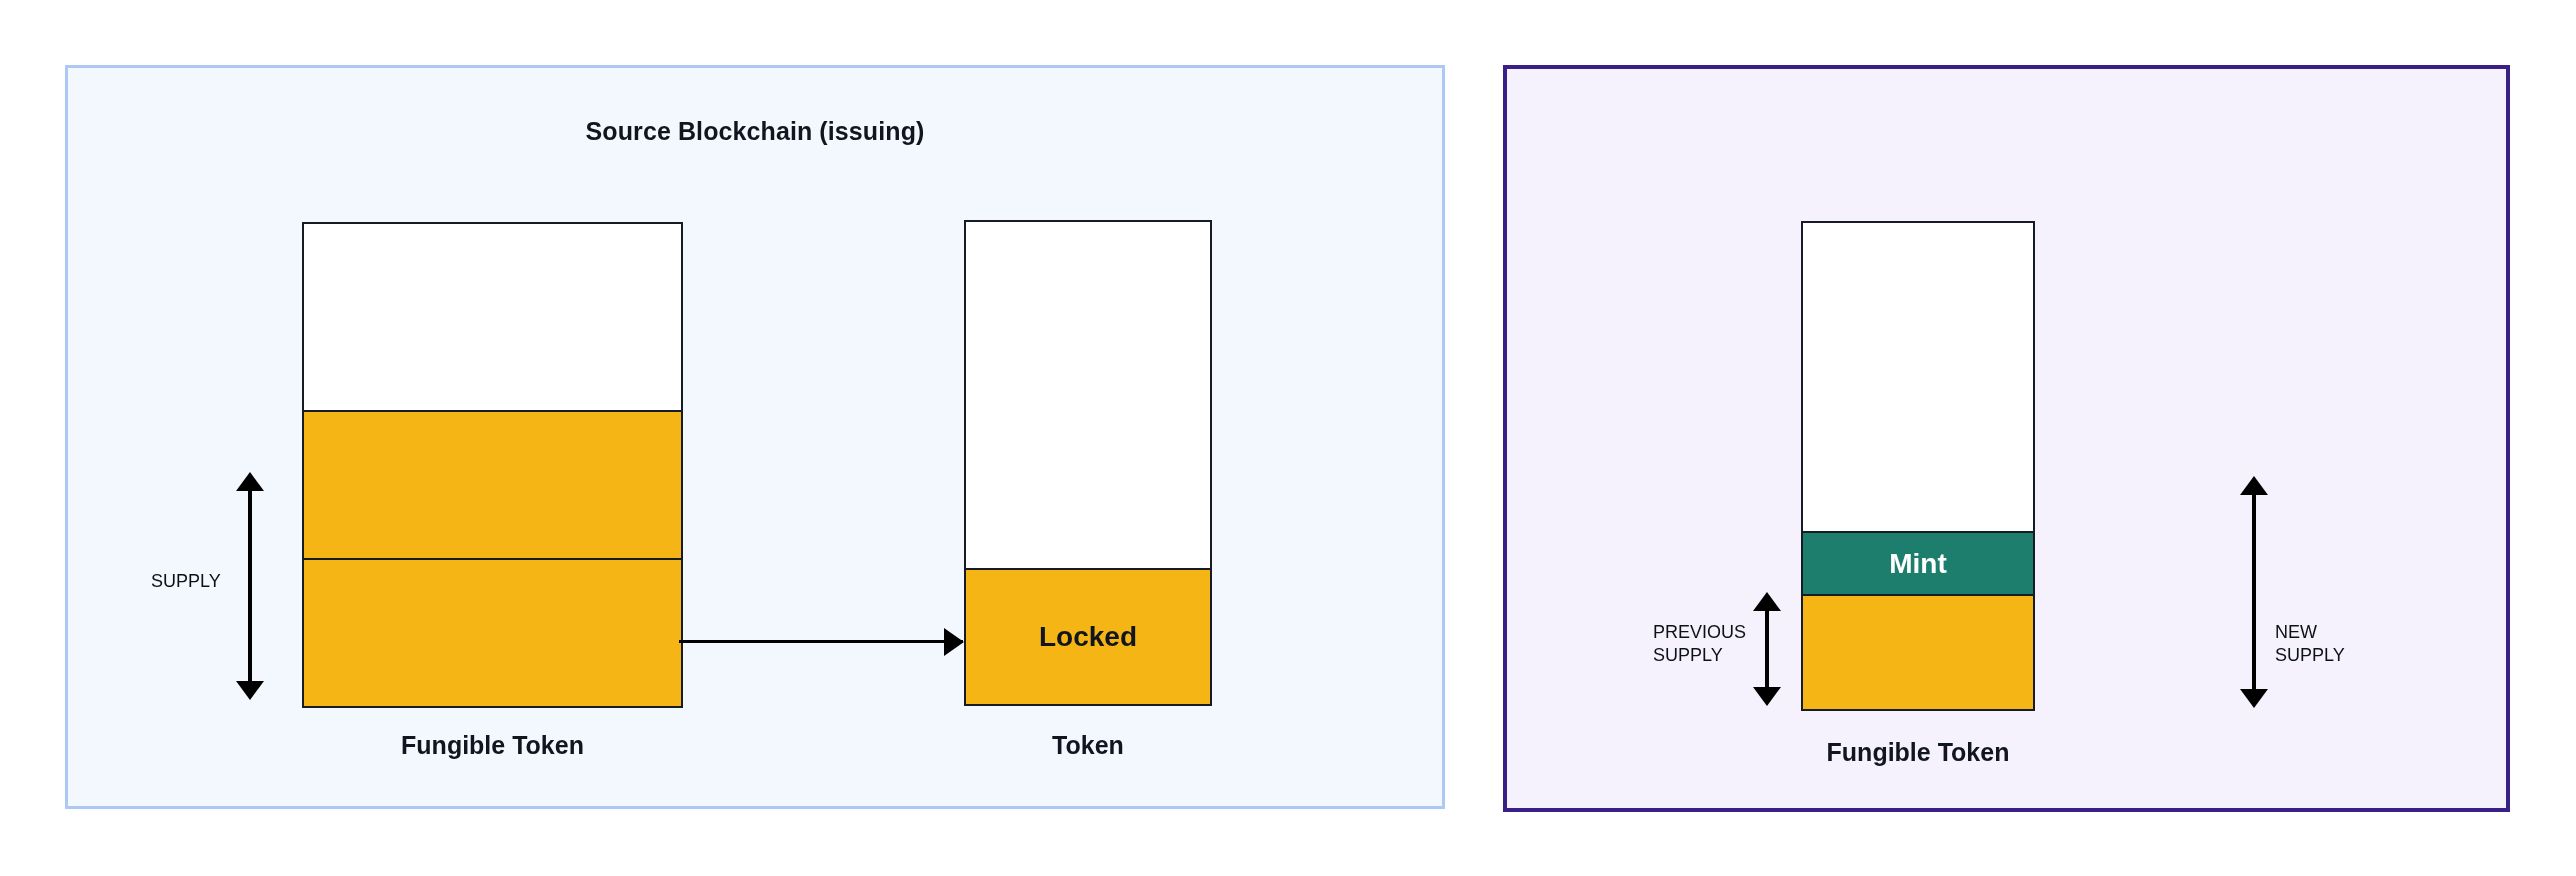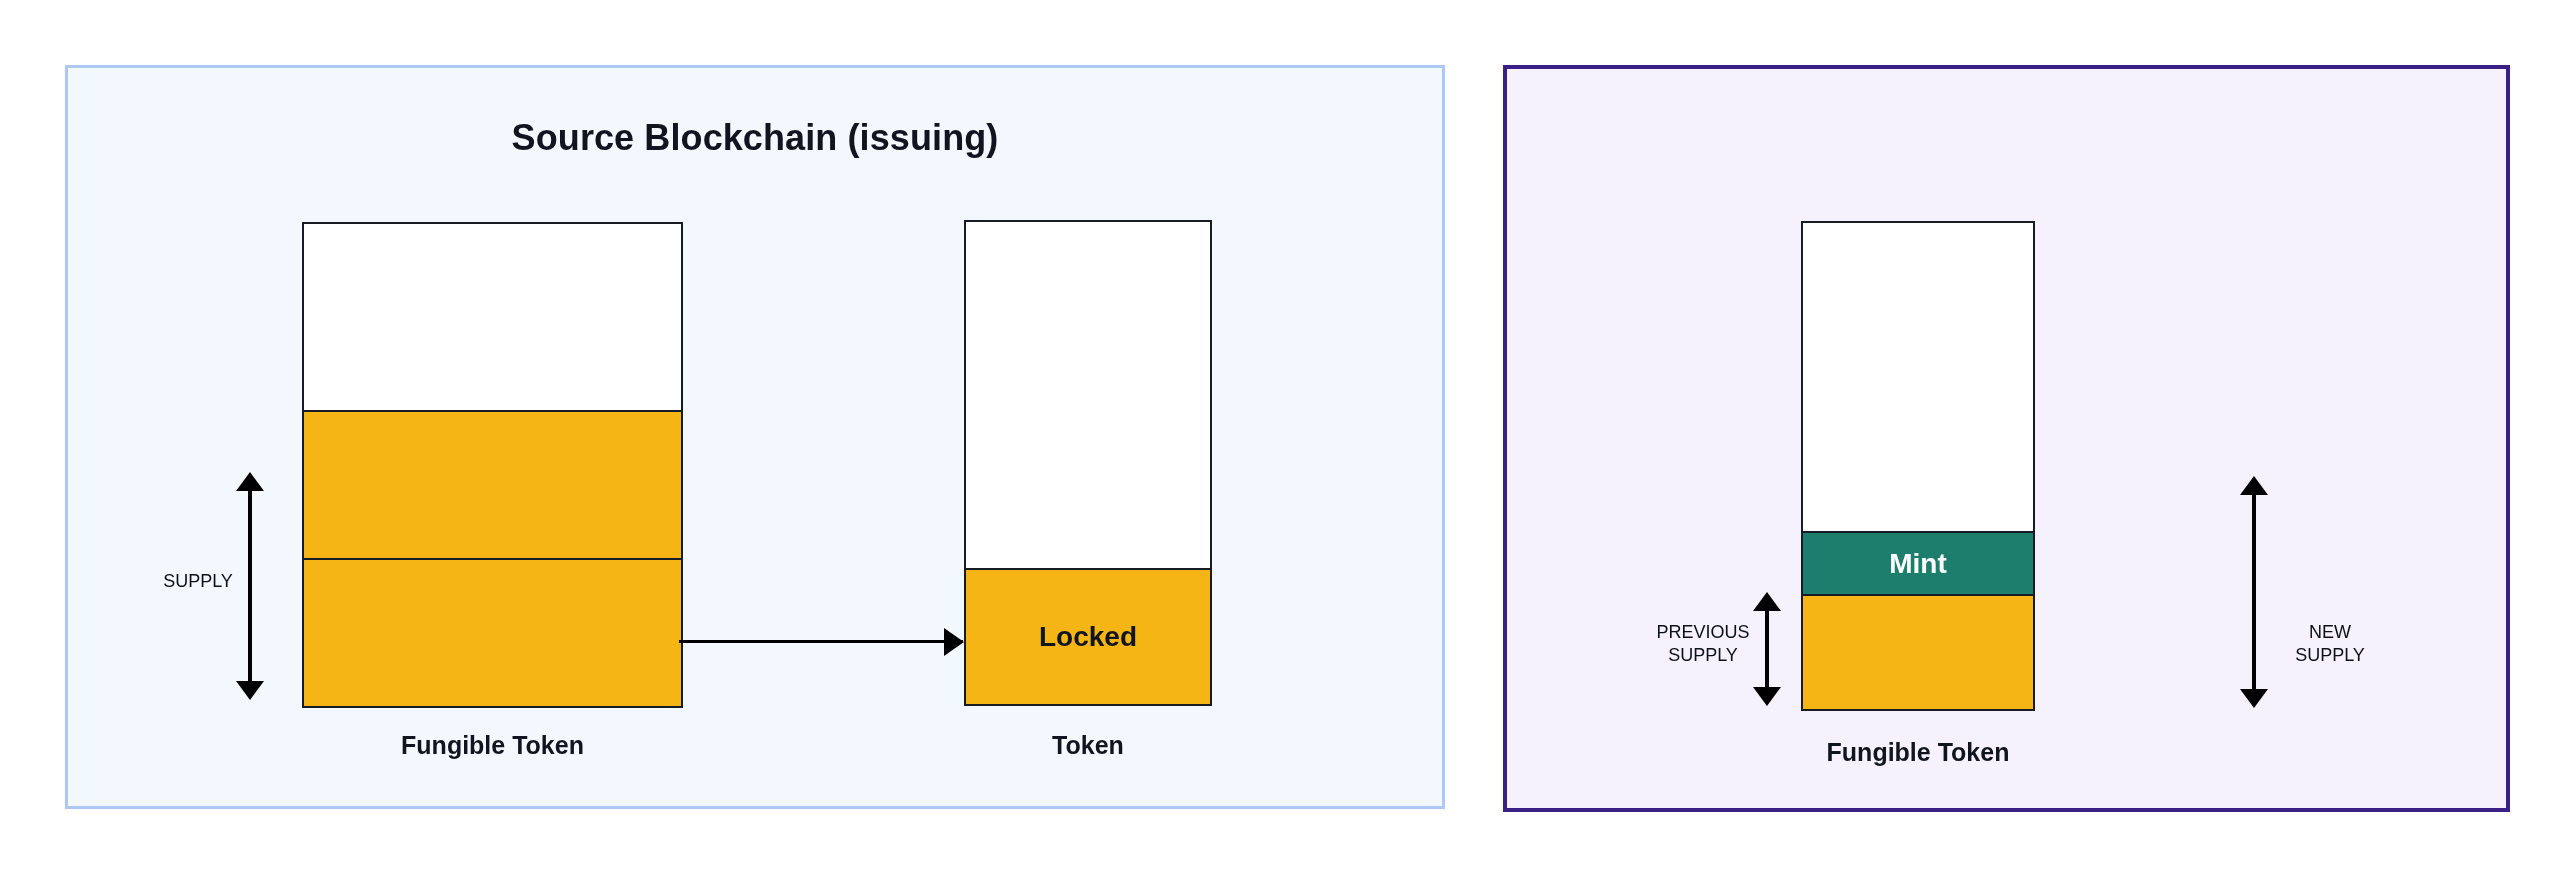--- a/index.html
+++ b/index.html
@@ -48,7 +48,7 @@
     letter-spacing: 0.1px;
     white-space: nowrap;
   }
-  #title-source { top: 49px; font-size: 36px; }
+  #title-source { top: 49px; font-size: 25px; }
   #title-destination { top: 49px; font-size: 36px; }
 
   

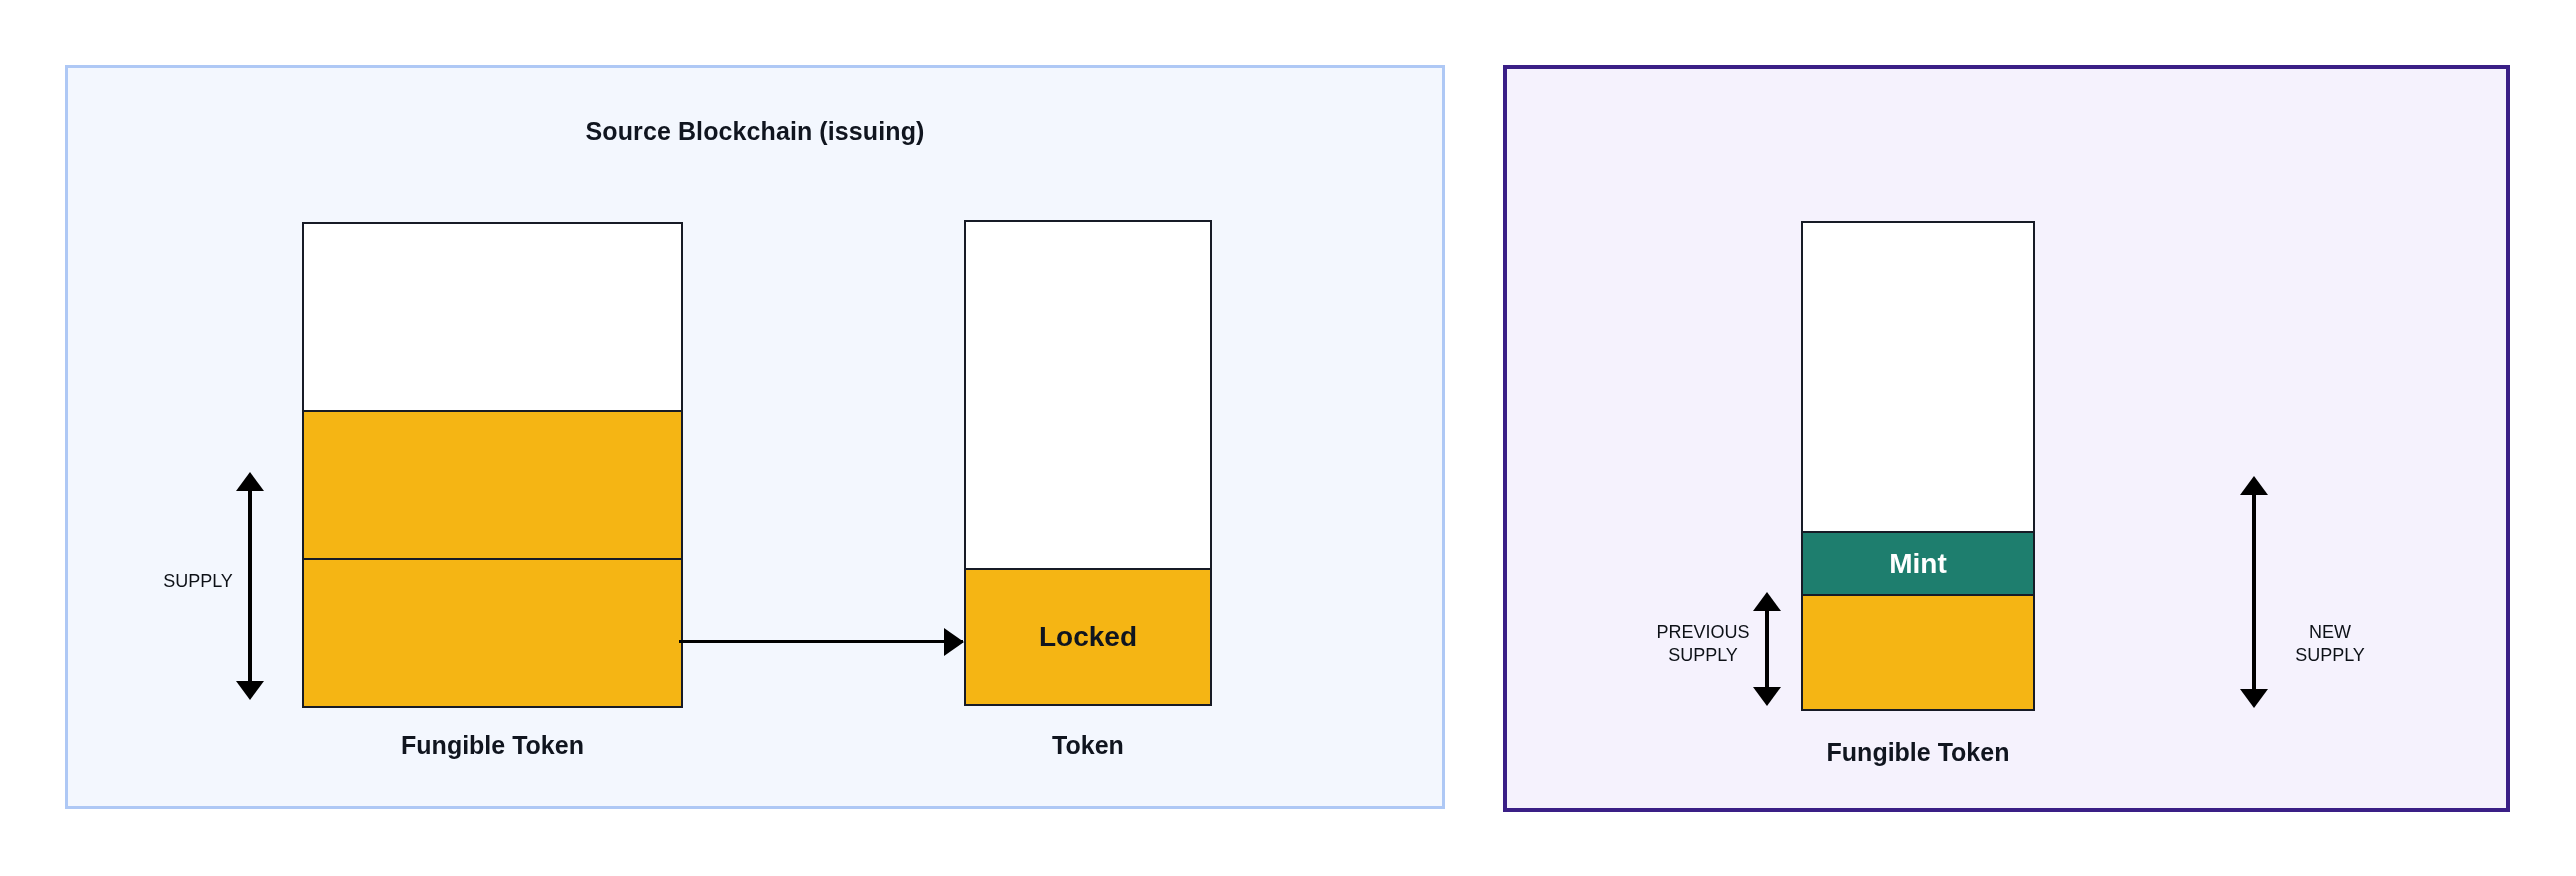--- a/index.html
+++ b/index.html
@@ -124,7 +124,7 @@
 
   .measure-label {
     position: absolute;
-    text-align: center;
+    text-align: left;
     font-size: 18px;
     color: #10151f;
     line-height: 1.25;

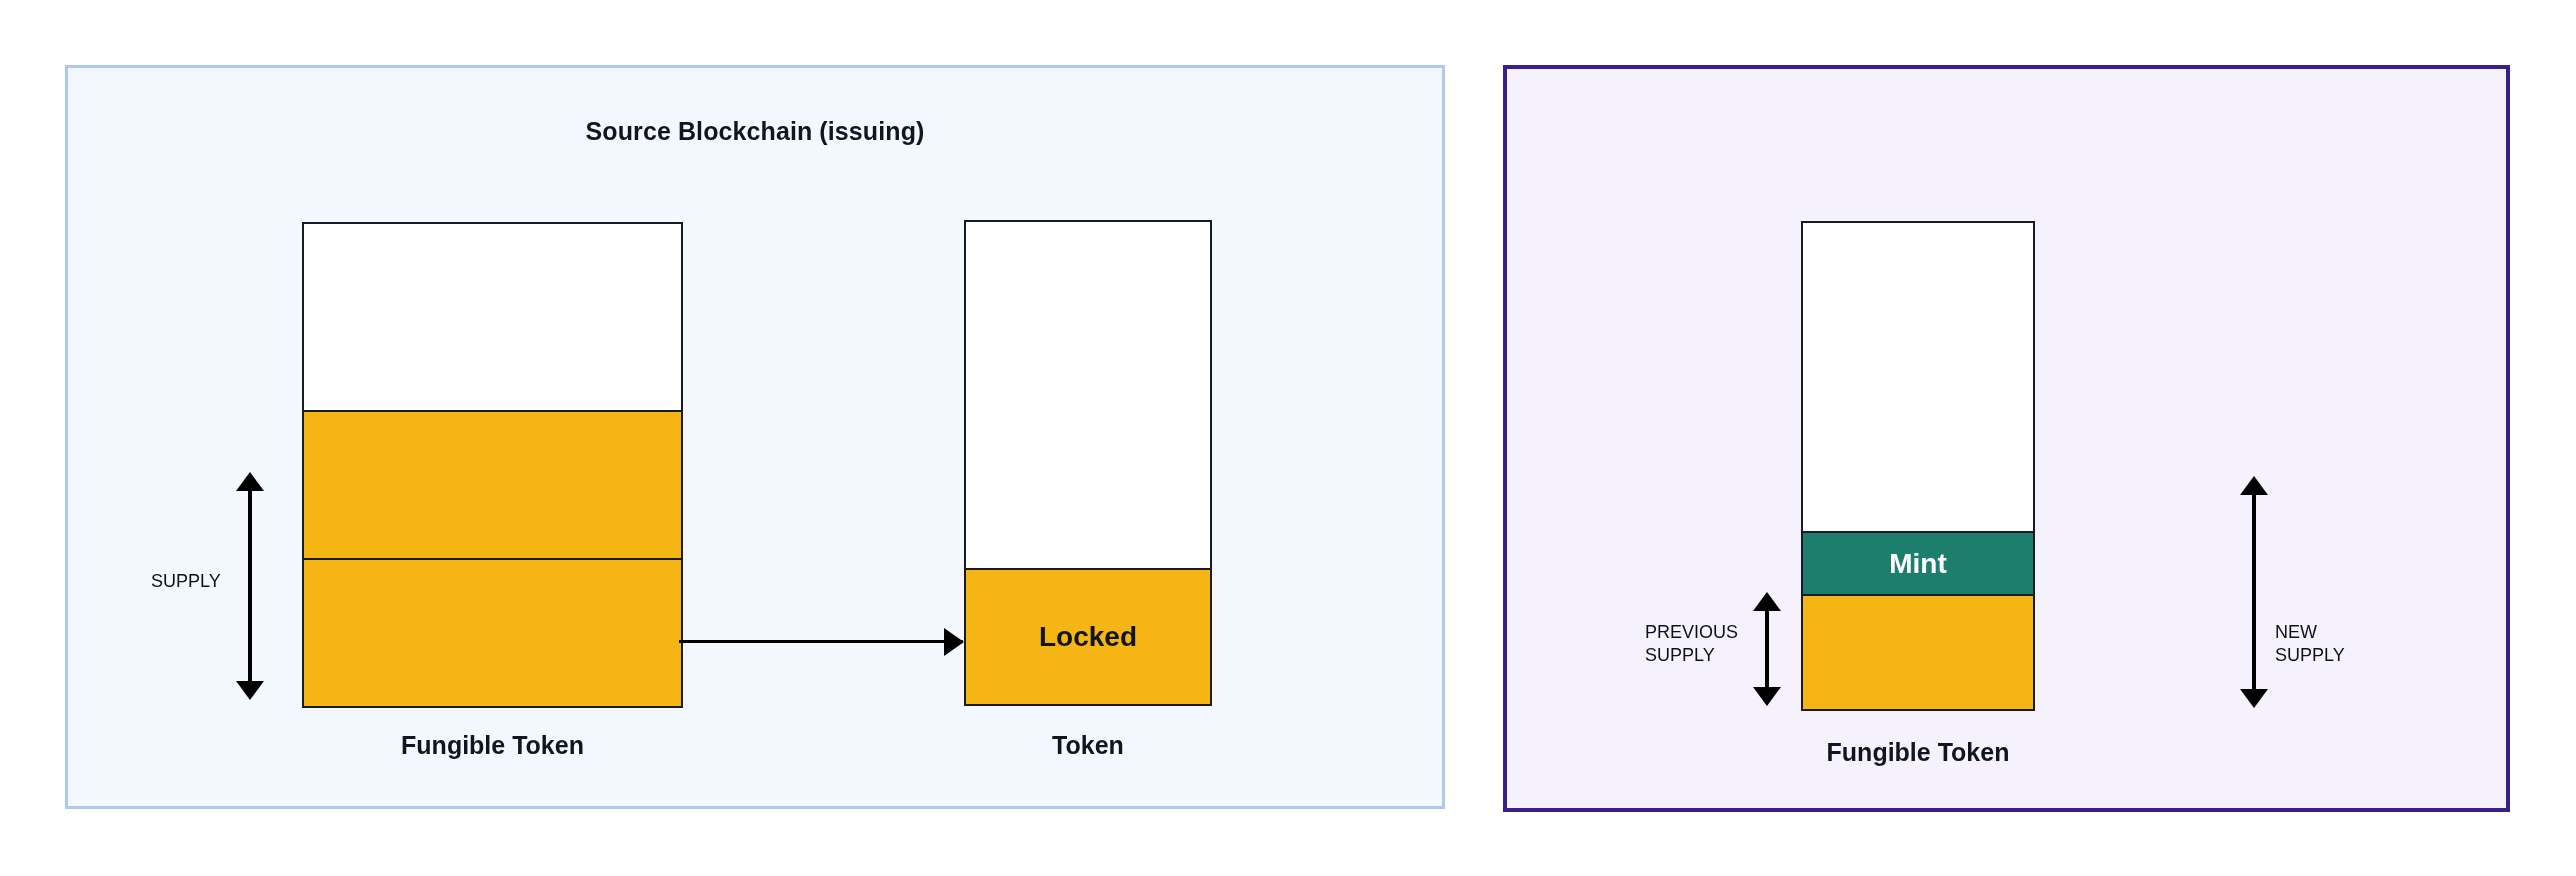--- a/index.html
+++ b/index.html
@@ -132,7 +132,7 @@
     color: #0d1117;
   }
   #label-supply          { left: 83px;  top: 502px;  width: 94px; }
-  #label-previous-supply { left: 138px;  top: 552px; width: 116px; }
+  #label-previous-supply { left: 146px;  top: 552px; width: 116px; }
   #label-new-supply      { left: 768px; top: 552px; width: 110px; }
 
   

